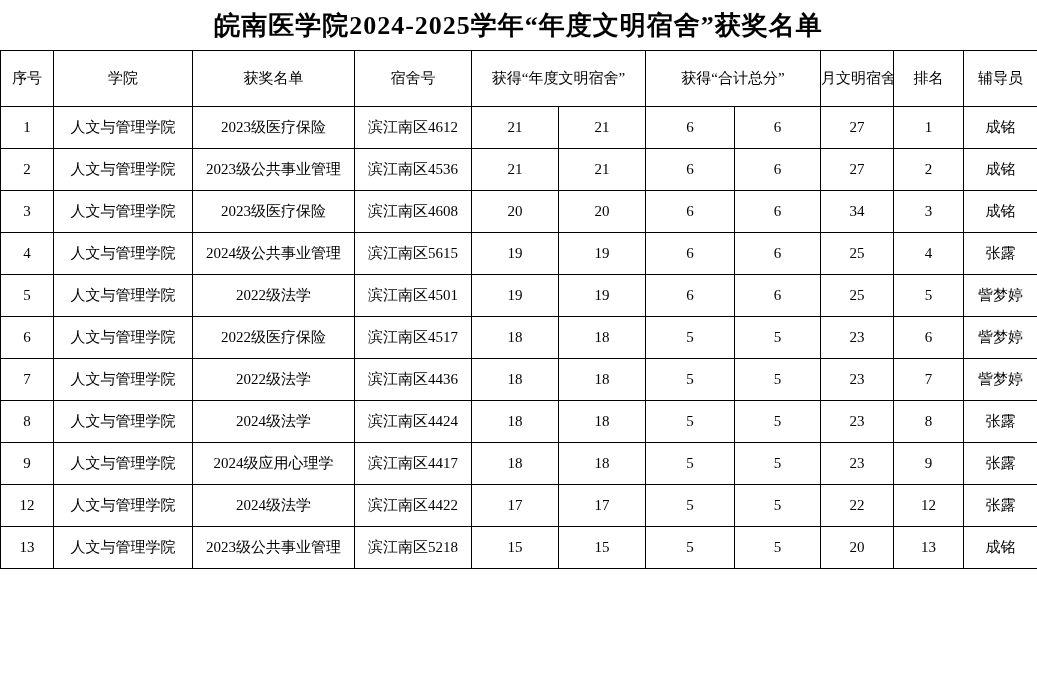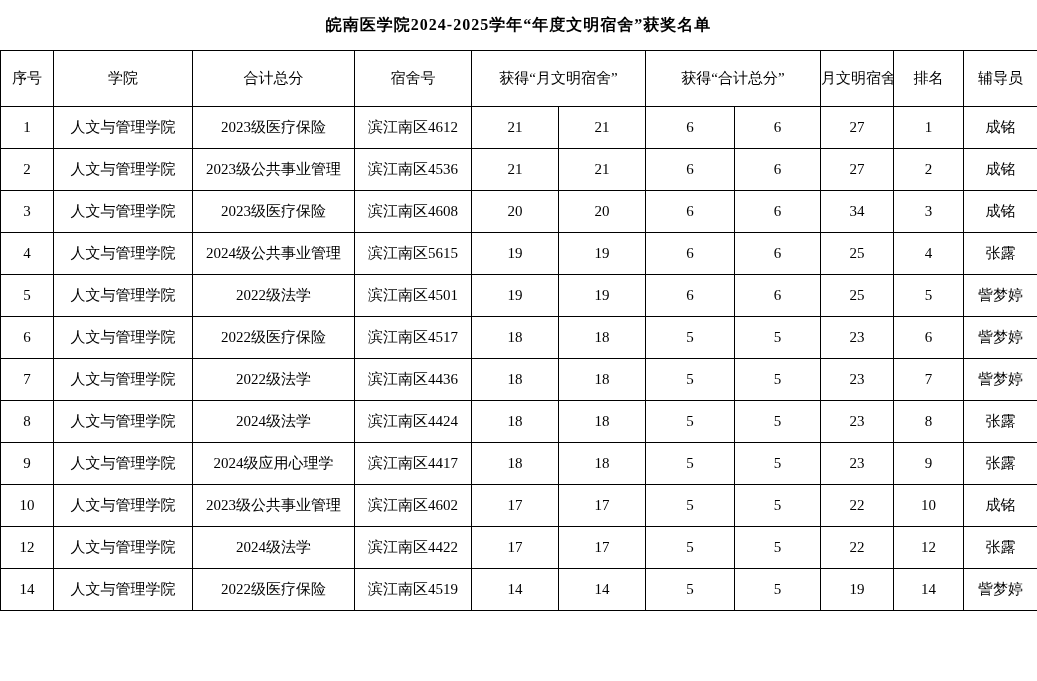--- a/index.html
+++ b/index.html
@@ -21,7 +21,7 @@
     display: flex;
     align-items: center;
     justify-content: center;
-    font-size: 16px;
+    font-size: 26px;
     font-weight: bold;
     letter-spacing: 1px;
     white-space: nowrap;

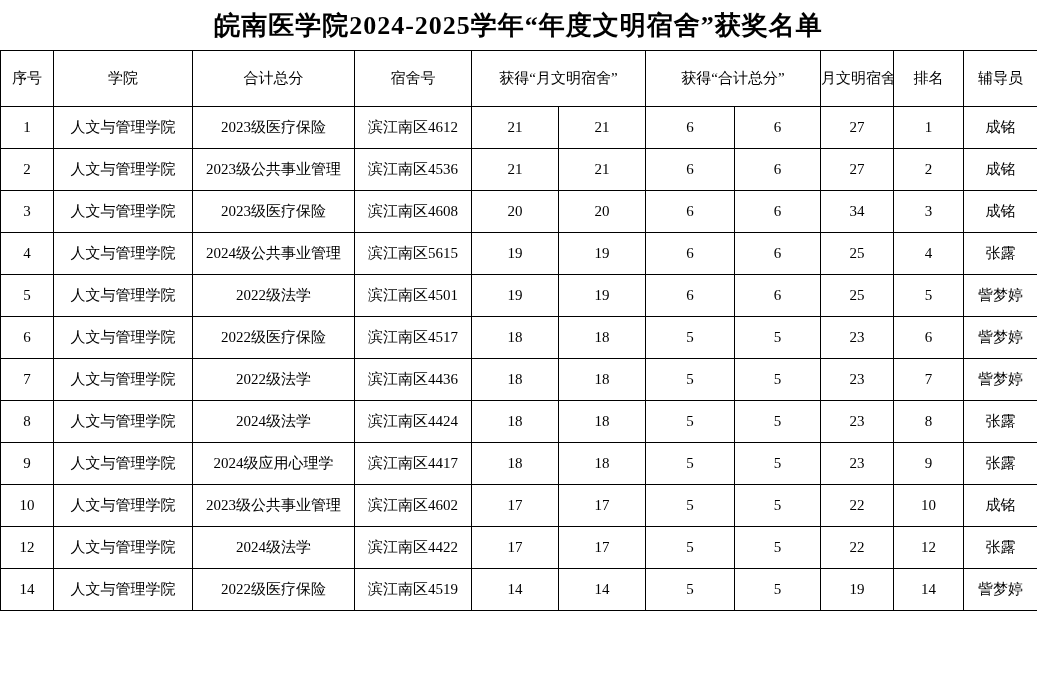--- a/index.html
+++ b/index.html
@@ -69,7 +69,7 @@
       <tr>
         <th>序号</th>
         <th>学院</th>
-        <th>合计总分</th>
+        <th>获奖名单</th>
         <th>宿舍号</th>
         <th colspan="2">获得“月文明宿舍”</th>
         <th colspan="2">获得“合计总分”</th>

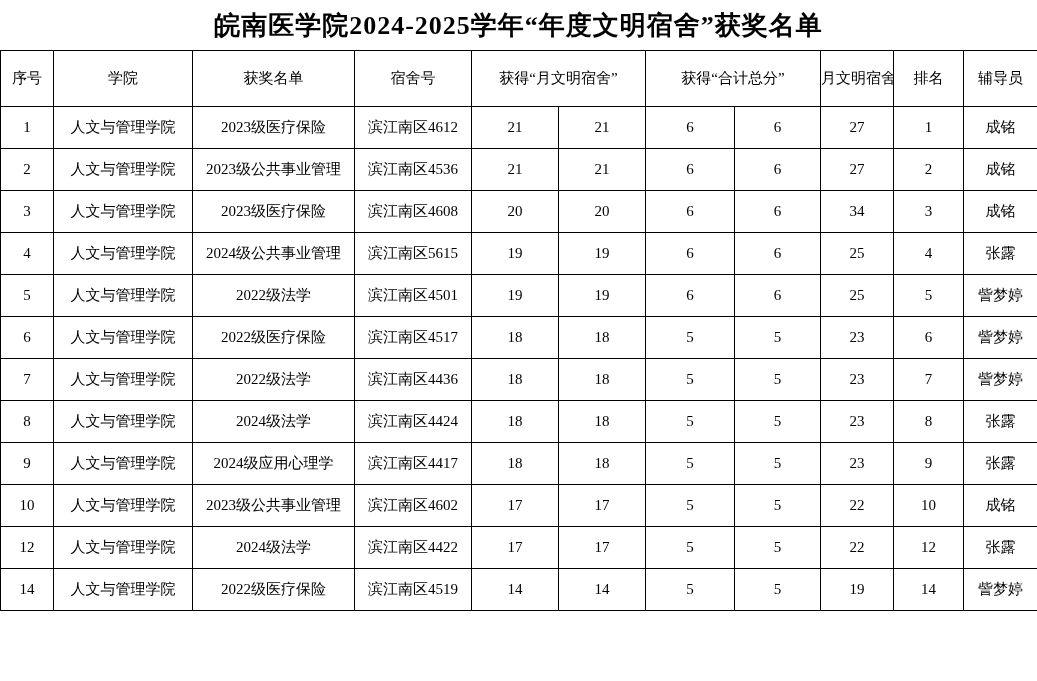--- a/index.html
+++ b/index.html
@@ -71,7 +71,7 @@
         <th>学院</th>
         <th>获奖名单</th>
         <th>宿舍号</th>
-        <th colspan="2">获得“月文明宿舍”</th>
+        <th colspan="2">获得“年度文明宿舍”</th>
         <th colspan="2">获得“合计总分”</th>
         <th>月文明宿舍</th>
         <th>排名</th>

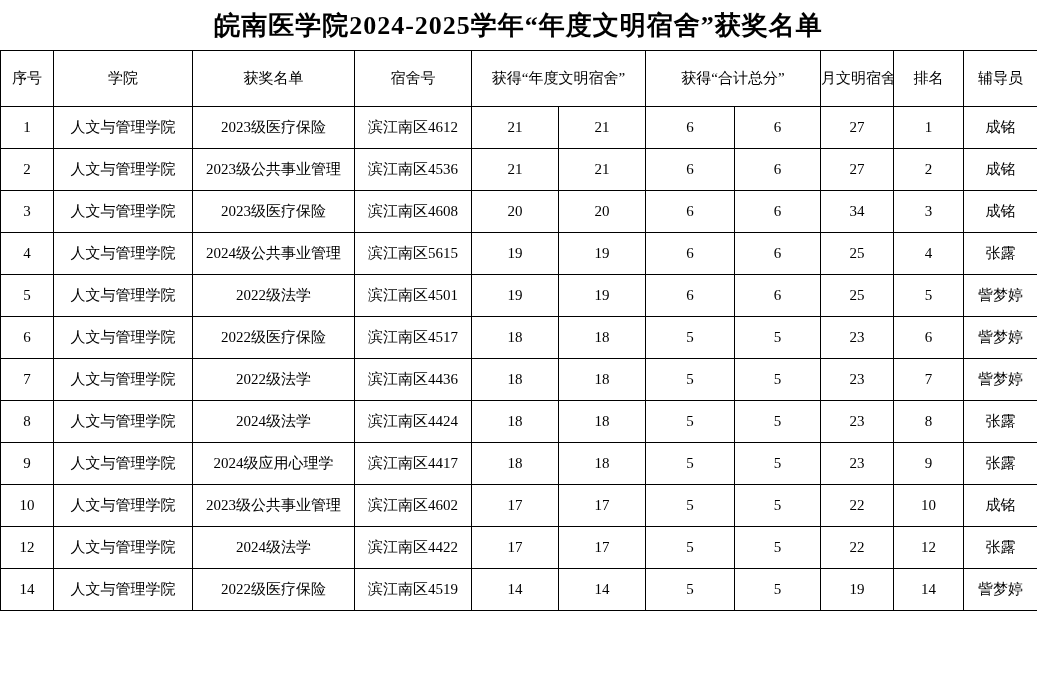--- a/index.html
+++ b/index.html
@@ -197,19 +197,6 @@
     <td>张露</td>
   </tr>
         <tr>
-    <td>10</td>
-    <td>人文与管理学院</td>
-    <td>2023级公共事业管理</td>
-    <td>滨江南区4602</td>
-    <td>17</td>
-    <td>17</td>
-    <td>5</td>
-    <td>5</td>
-    <td>22</td>
-    <td>10</td>
-    <td>成铭</td>
-  </tr>
-        <tr>
     <td>12</td>
     <td>人文与管理学院</td>
     <td>2024级法学</td>

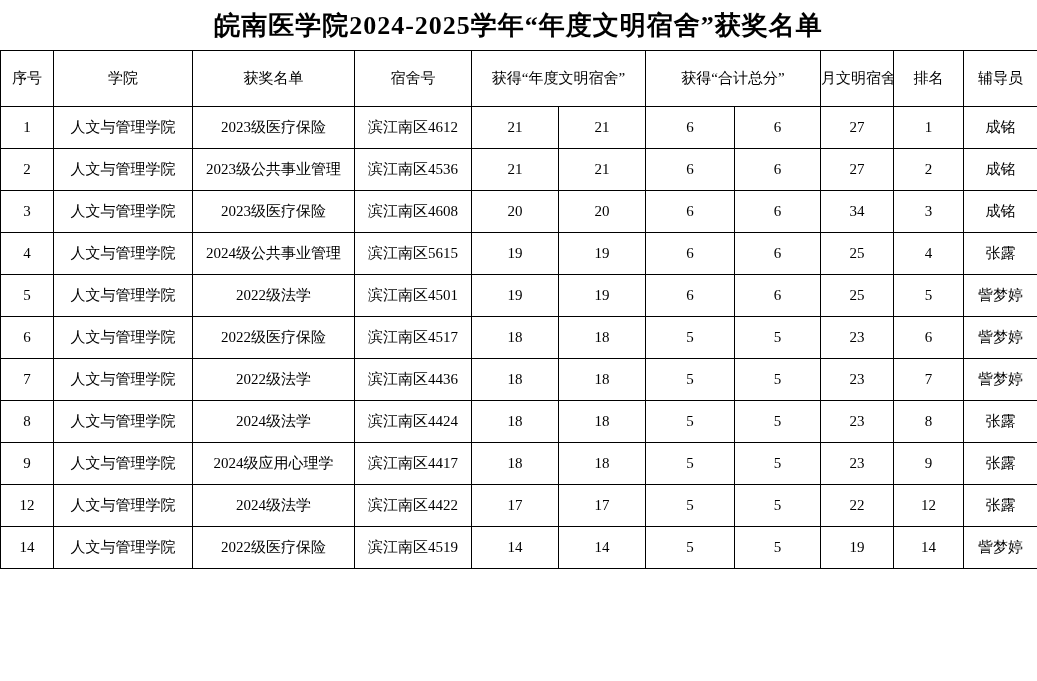--- a/index.html
+++ b/index.html
@@ -210,6 +210,19 @@
     <td>张露</td>
   </tr>
         <tr>
+    <td>13</td>
+    <td>人文与管理学院</td>
+    <td>2023级公共事业管理</td>
+    <td>滨江南区5218</td>
+    <td>15</td>
+    <td>15</td>
+    <td>5</td>
+    <td>5</td>
+    <td>20</td>
+    <td>13</td>
+    <td>成铭</td>
+  </tr>
+        <tr>
     <td>14</td>
     <td>人文与管理学院</td>
     <td>2022级医疗保险</td>

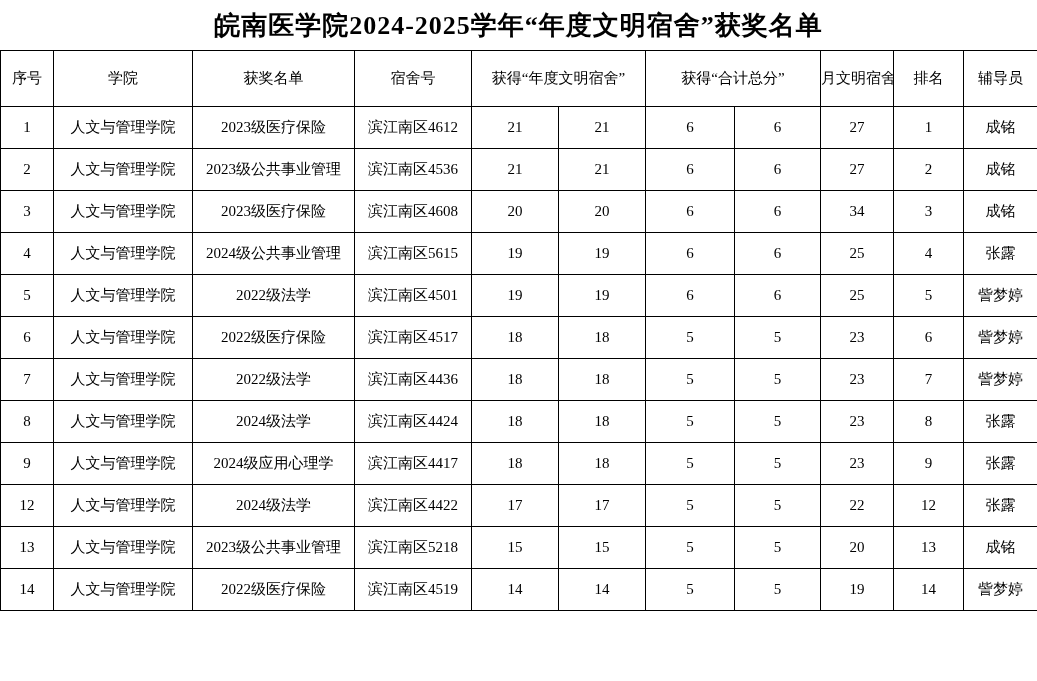--- a/index.html
+++ b/index.html
@@ -222,19 +222,6 @@
     <td>13</td>
     <td>成铭</td>
   </tr>
-        <tr>
-    <td>14</td>
-    <td>人文与管理学院</td>
-    <td>2022级医疗保险</td>
-    <td>滨江南区4519</td>
-    <td>14</td>
-    <td>14</td>
-    <td>5</td>
-    <td>5</td>
-    <td>19</td>
-    <td>14</td>
-    <td>訾梦婷</td>
-  </tr>
       </tbody>
   </table>
 </div>

